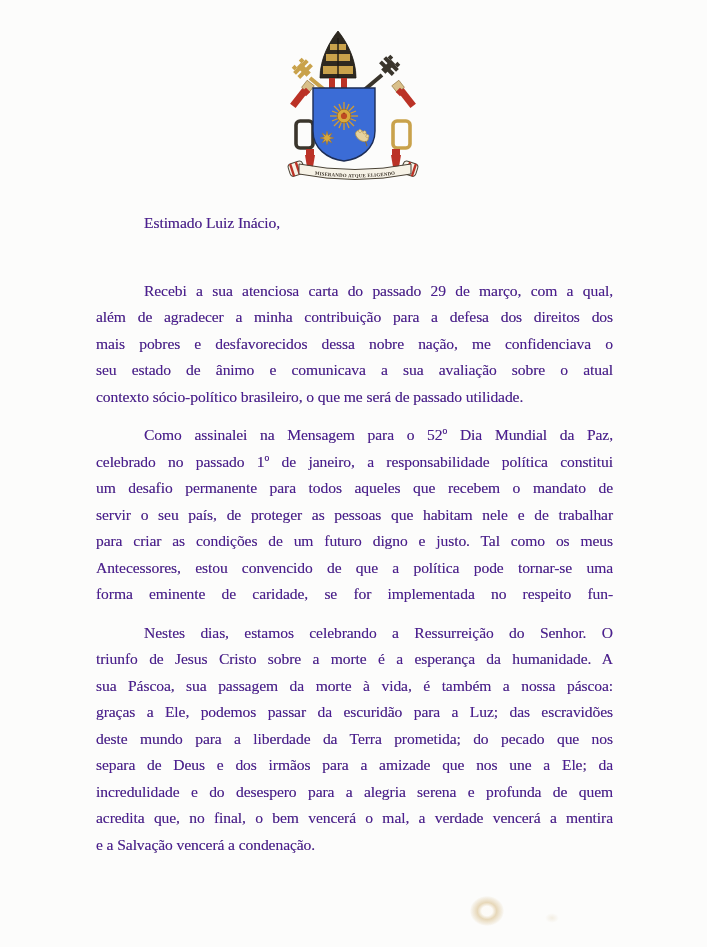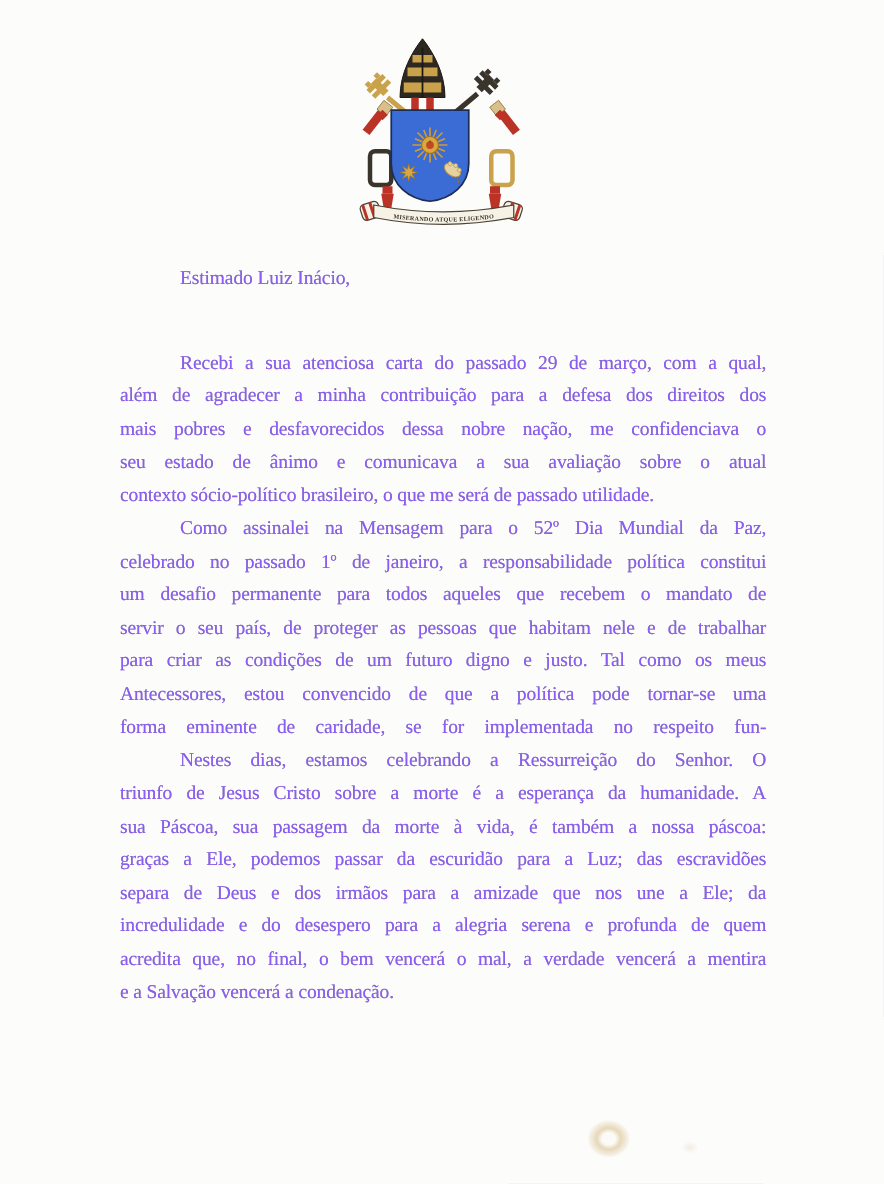--- a/index.html
+++ b/index.html
@@ -14,7 +14,7 @@
     background: #fcfcfb;
     overflow: hidden;
     font-family: "Liberation Serif", "DejaVu Serif", serif;
-    color: #8b5cf6;
+    color: #4c1d95;
   }
   .coa {
     position: absolute;

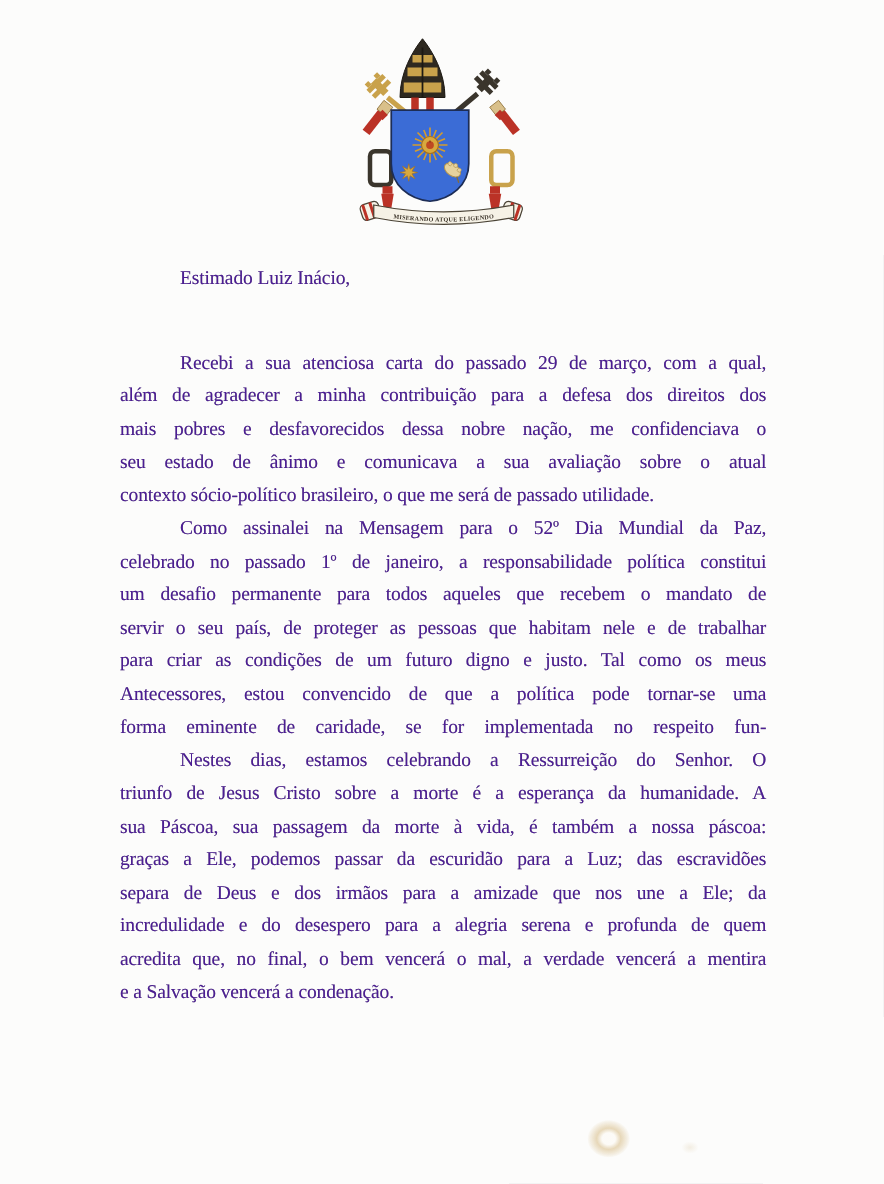--- a/index.html
+++ b/index.html
@@ -37,7 +37,7 @@
     text-indent: 48px;
     text-align: left;
   }
-  .para { margin-top: 0; }
+  .para { margin-top: 12px; }
   #paragraphs .para:first-child { margin-top: 41px; }
   .line {
     text-align: justify;

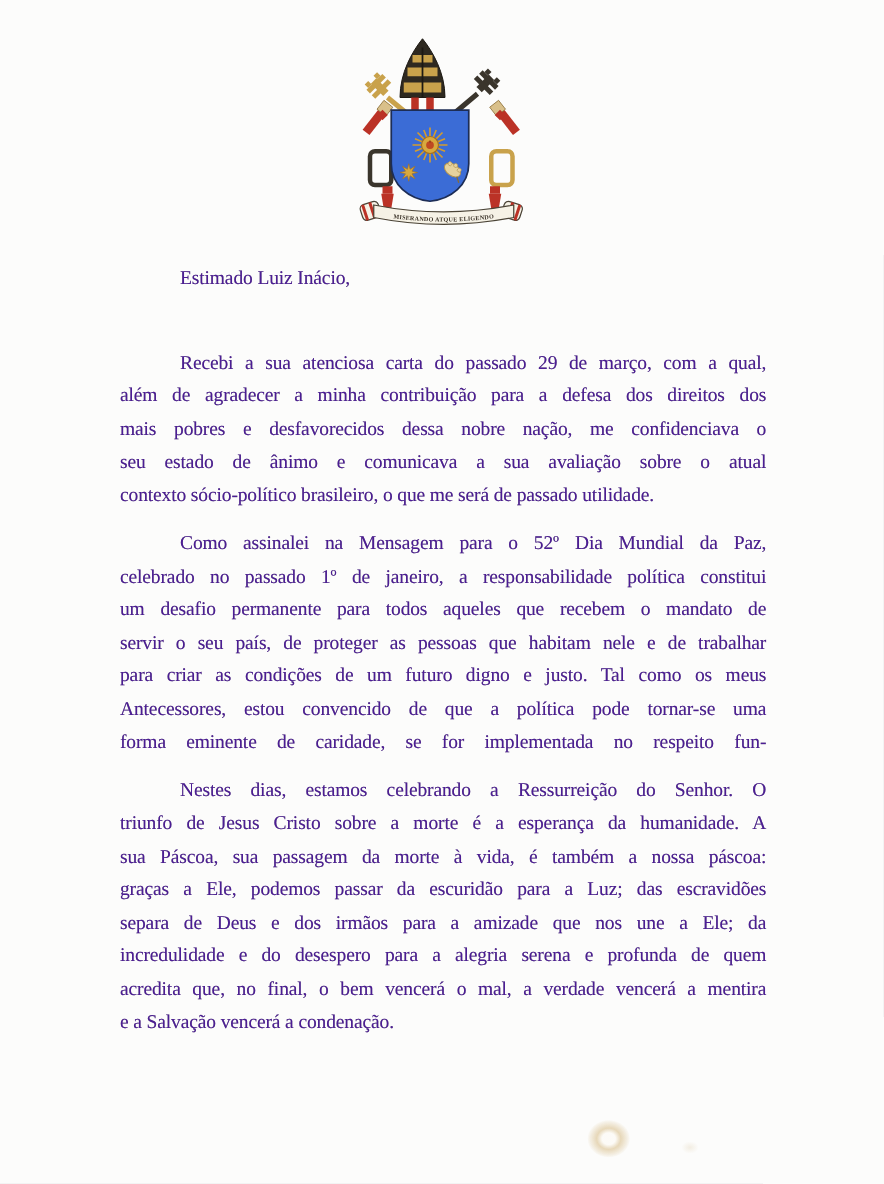--- a/index.html
+++ b/index.html
@@ -211,6 +211,7 @@
           <div class="line">triunfo de Jesus Cristo sobre a morte é a esperança da humanidade. A</div>
           <div class="line">sua Páscoa, sua passagem da morte à vida, é também a nossa páscoa:</div>
           <div class="line">graças a Ele, podemos passar da escuridão para a Luz; das escravidões</div>
+          <div class="line">deste mundo para a liberdade da Terra prometida; do pecado que nos</div>
           <div class="line">separa de Deus e dos irmãos para a amizade que nos une a Ele; da</div>
           <div class="line">incredulidade e do desespero para a alegria serena e profunda de quem</div>
           <div class="line">acredita que, no final, o bem vencerá o mal, a verdade vencerá a mentira</div>

